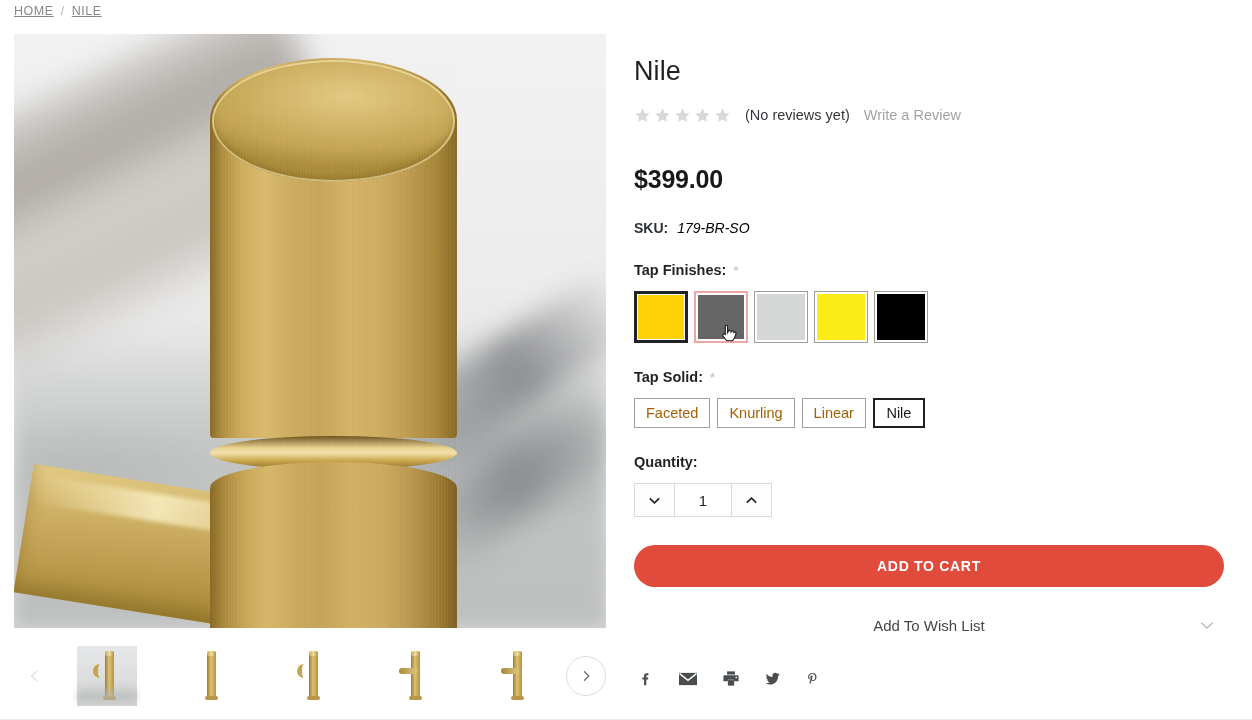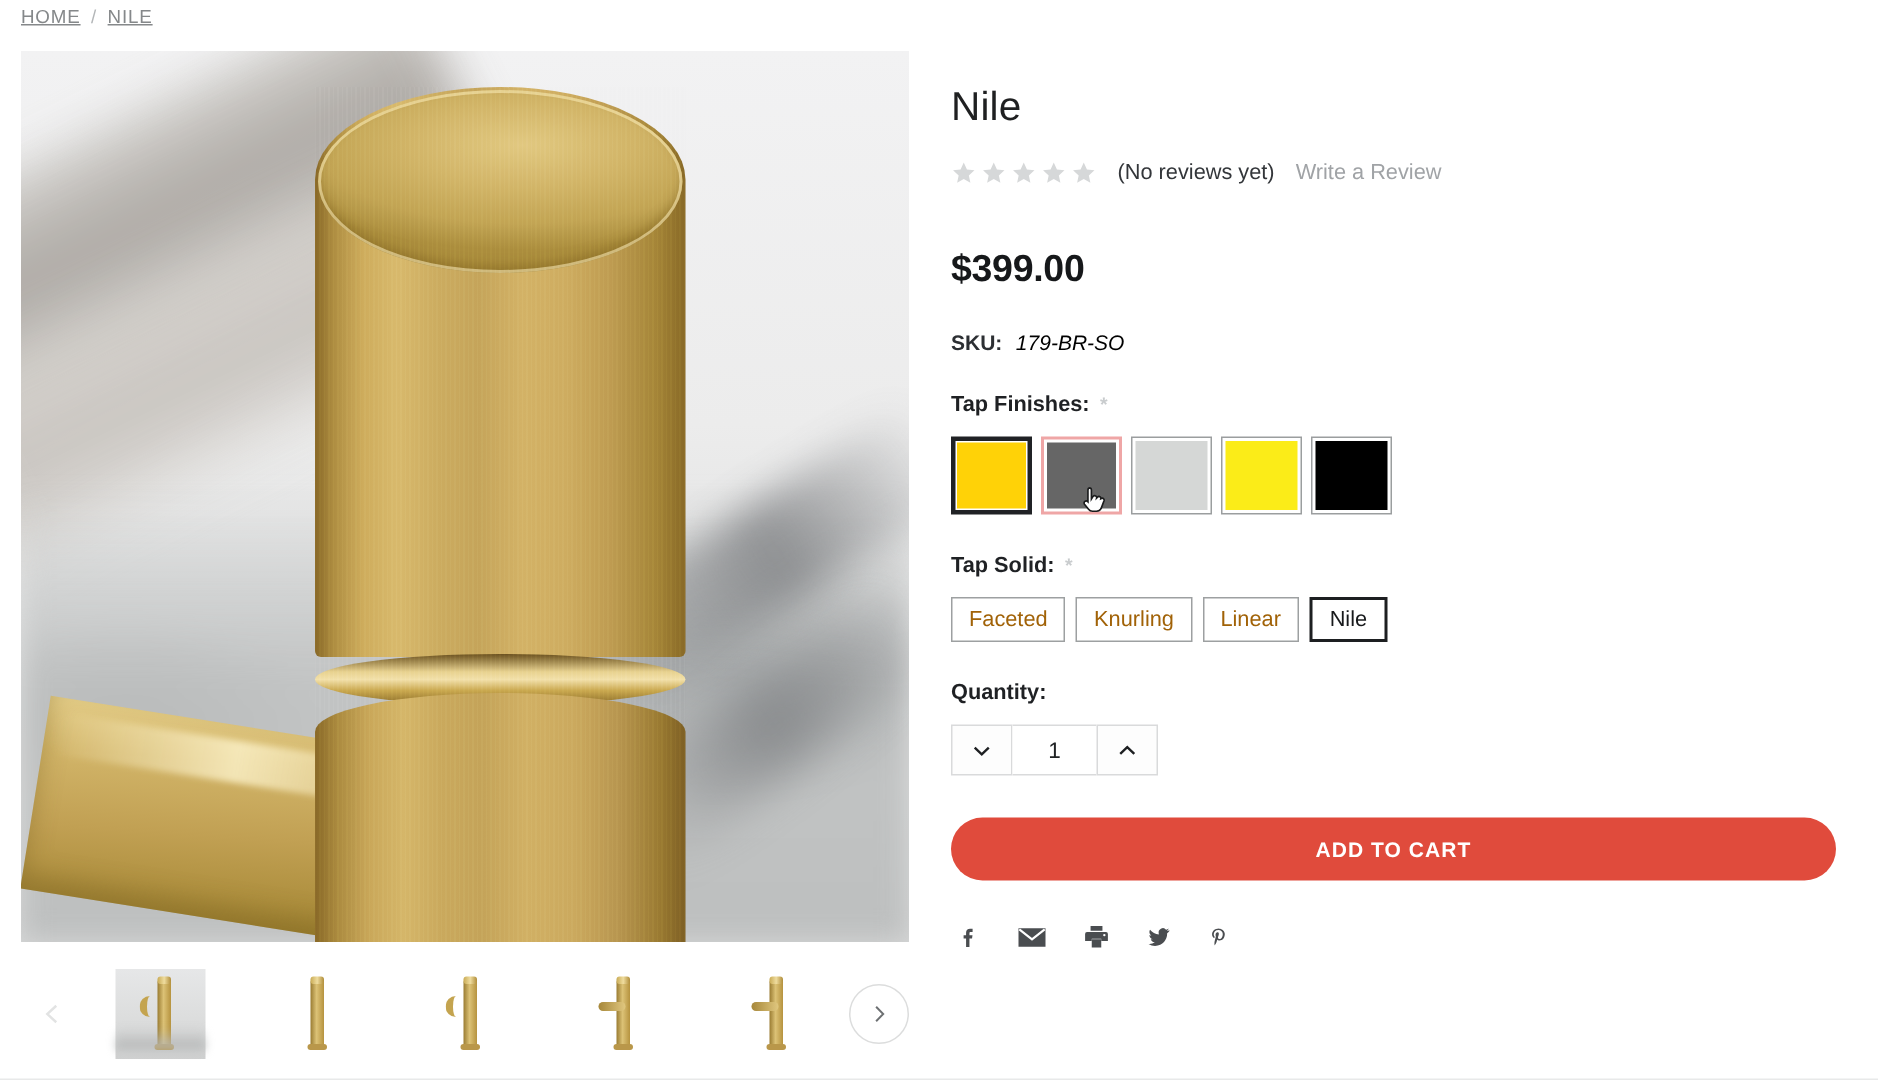--- a/index.html
+++ b/index.html
@@ -465,6 +465,12 @@
 
     <button class="add-cart">ADD TO CART</button>
 
+    <div class="wishlist-row">
+      <span class="wishlist-label">Add To Wish List</span>
+      <svg class="wishlist-chevron" width="18" height="18" viewBox="0 0 16 16">
+        <path d="M3 6 L8 10.6 L13 6" fill="none" stroke="#b9bcbe" stroke-width="1.3"></path>
+      </svg>
+    </div>
 
     <div class="share-row">
       <svg class="share-icon" width="18" height="18" viewBox="0 0 24 24">

